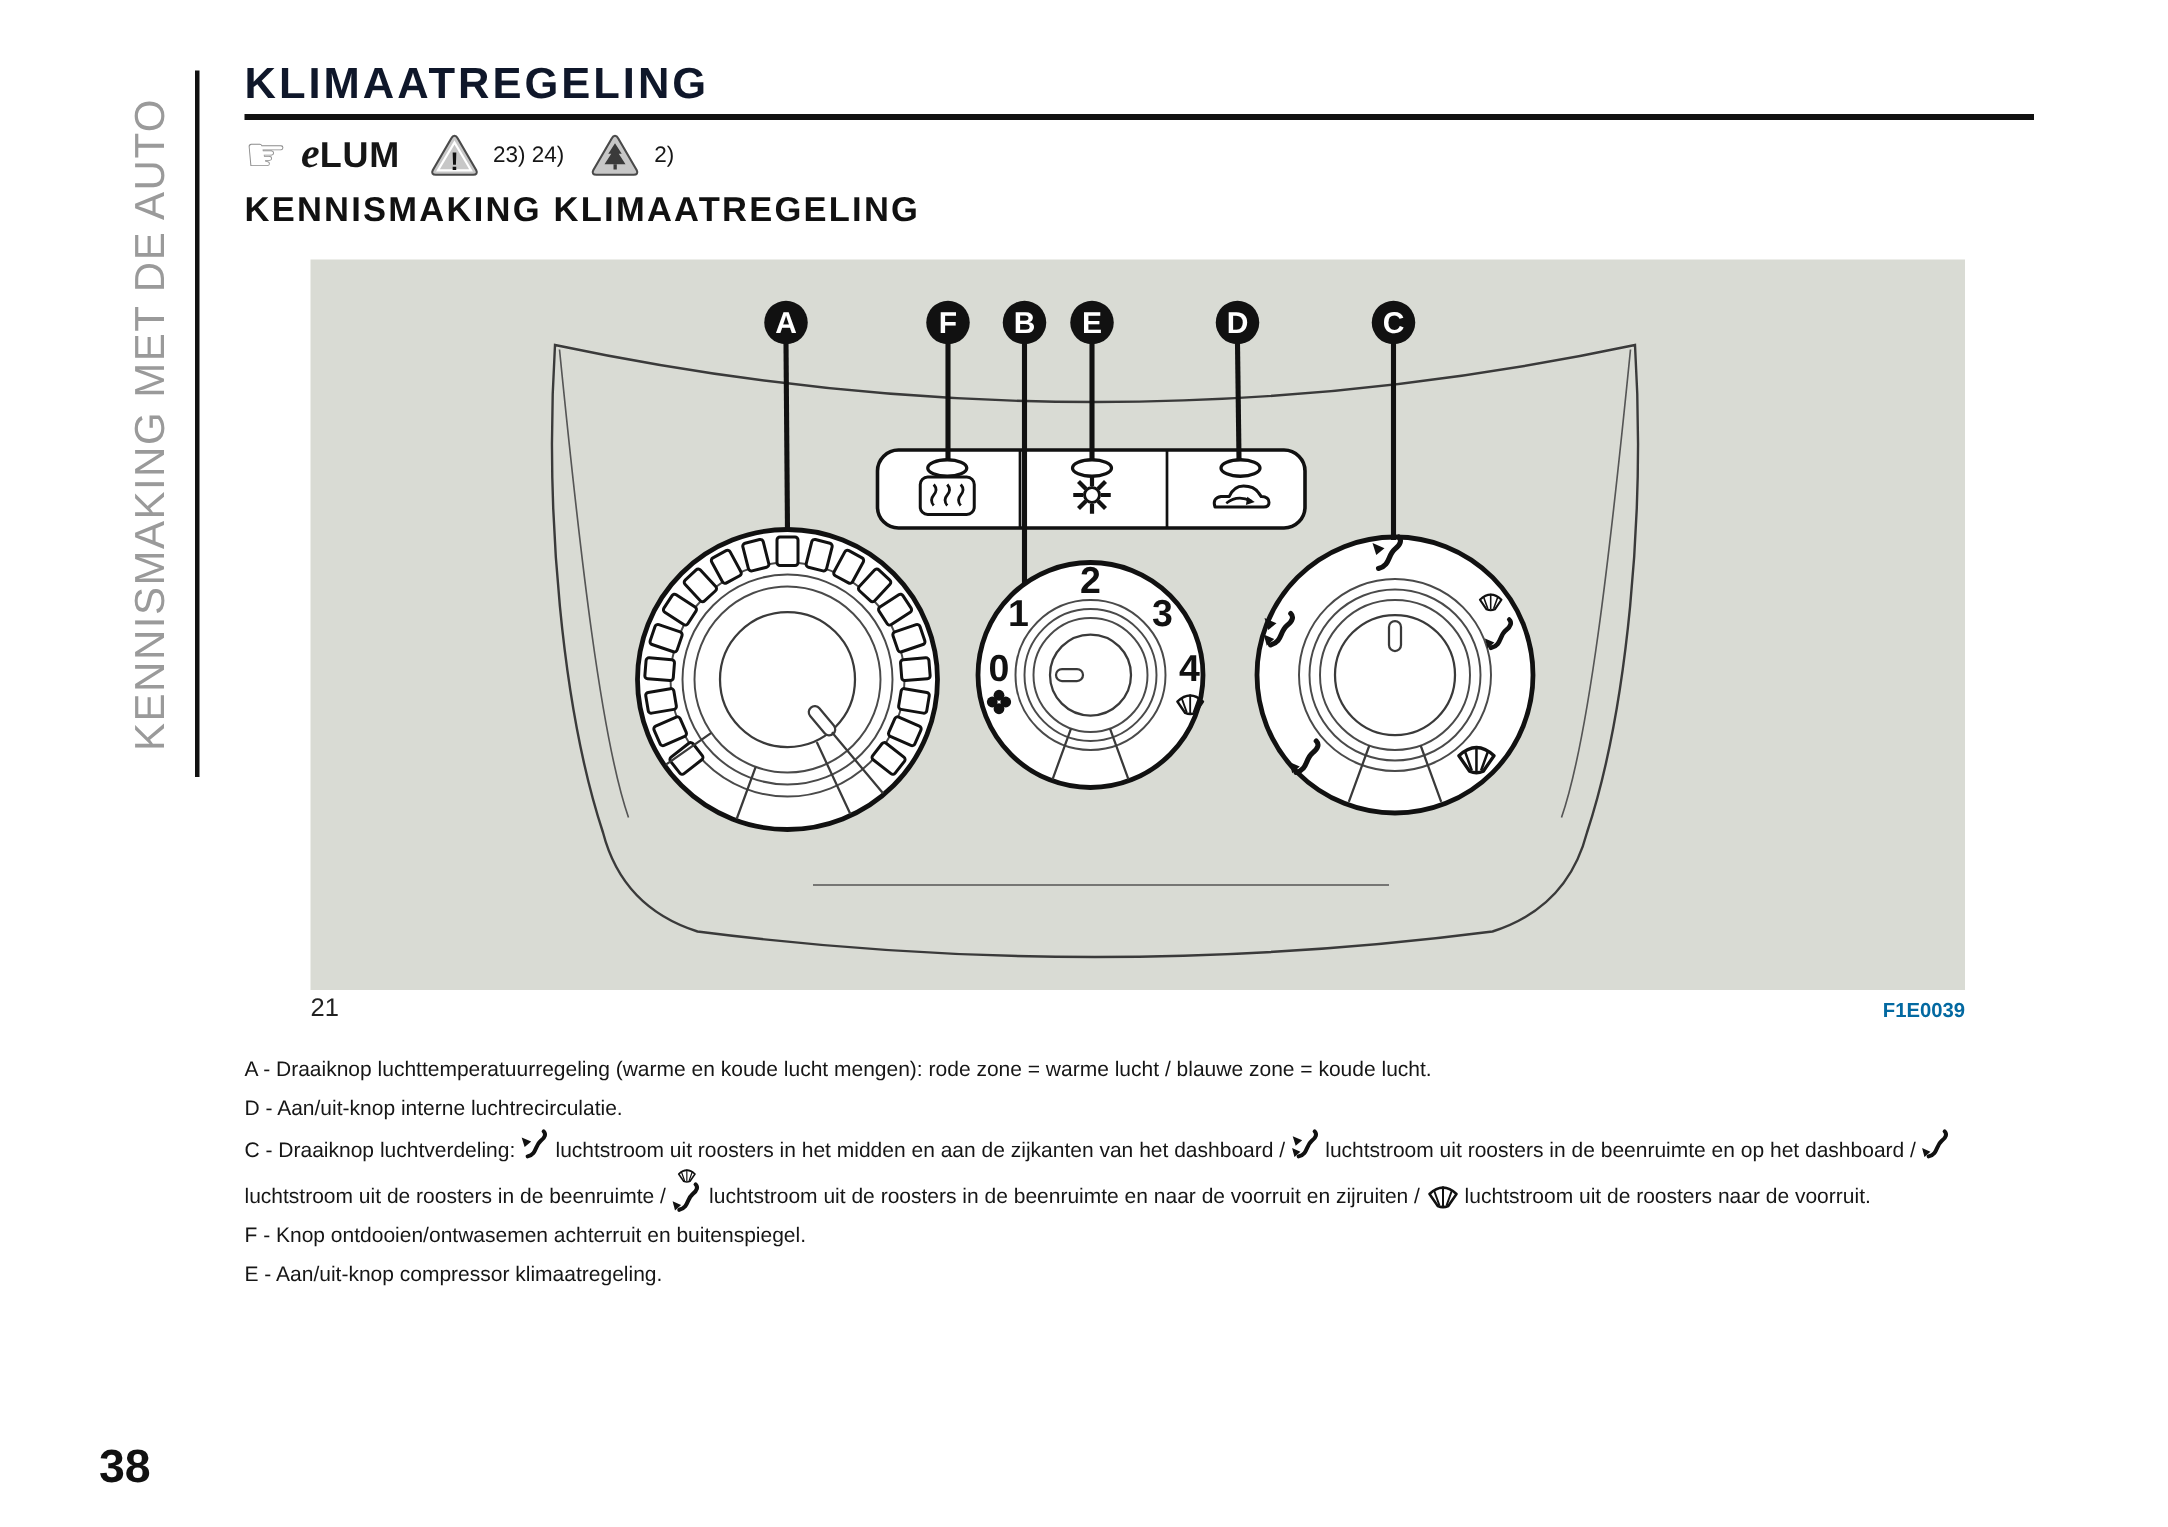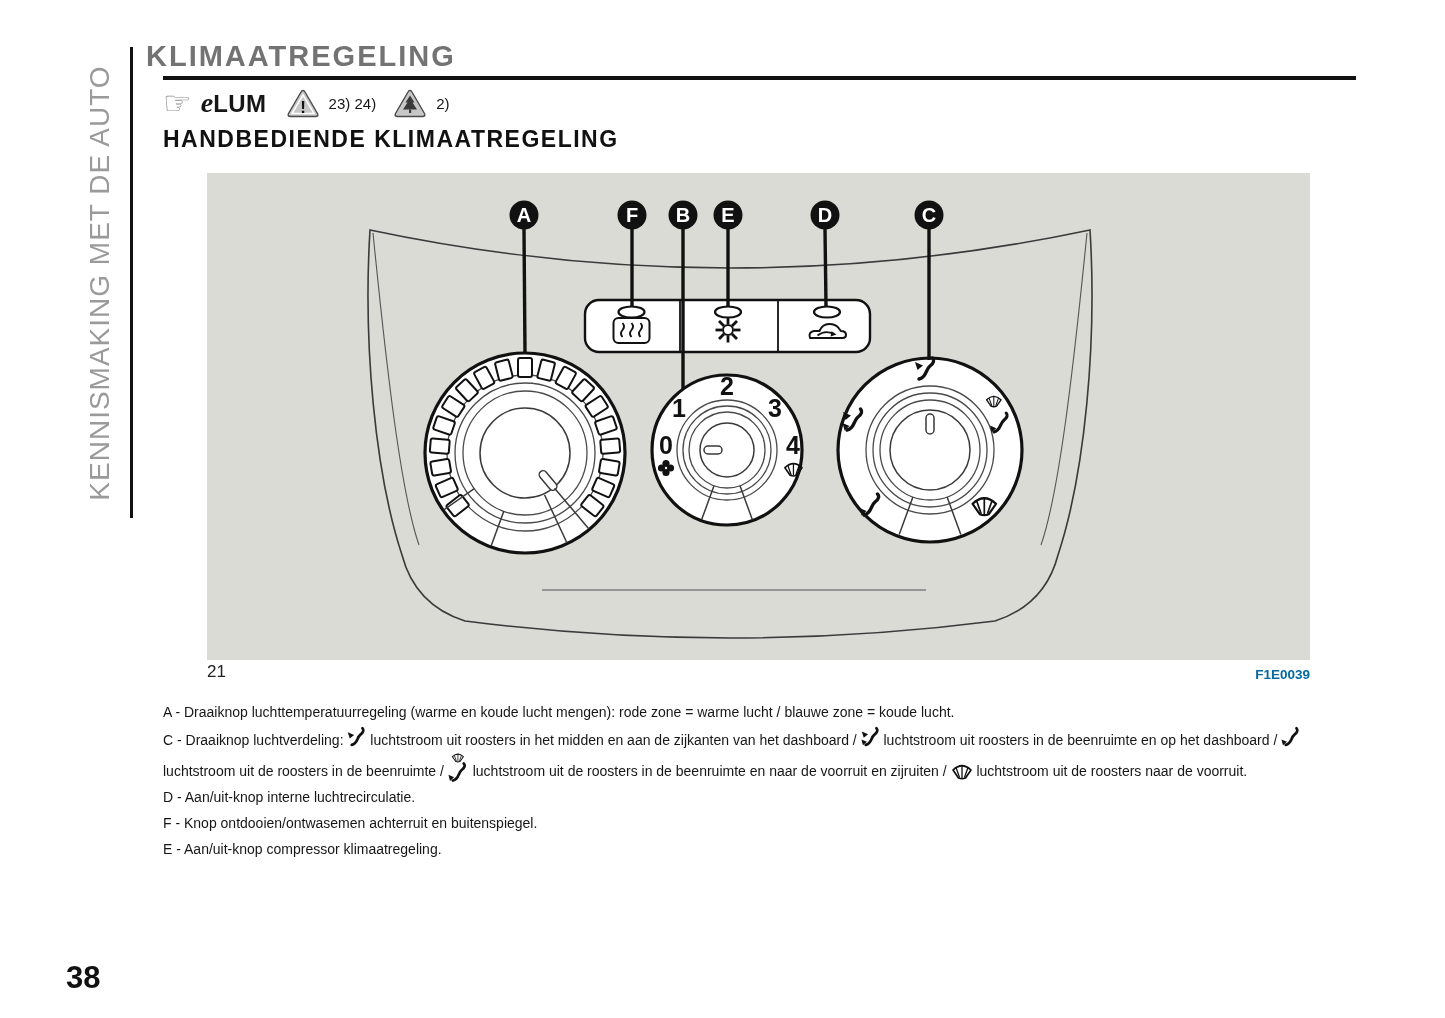--- a/index.html
+++ b/index.html
@@ -14,7 +14,7 @@
     white-space:nowrap;font-size:28px;letter-spacing:1px;color:#9a9a9a;
   }
   
-  .title{position:absolute;left:146px;top:40px;font-size:29px;font-weight:800;letter-spacing:2px;color:#737373;}
+  .title{position:absolute;left:163px;top:40px;font-size:29px;font-weight:800;letter-spacing:2px;color:#0f172a;}
   .title-rule{position:absolute;left:163px;top:76px;width:1193px;height:4px;background:#111;}
   .refs-row{position:absolute;left:163px;top:86px;height:34px;display:flex;align-items:center;gap:9px;}
   .hand-glyph{font-size:32px;color:#8f8f8f;line-height:30px;}

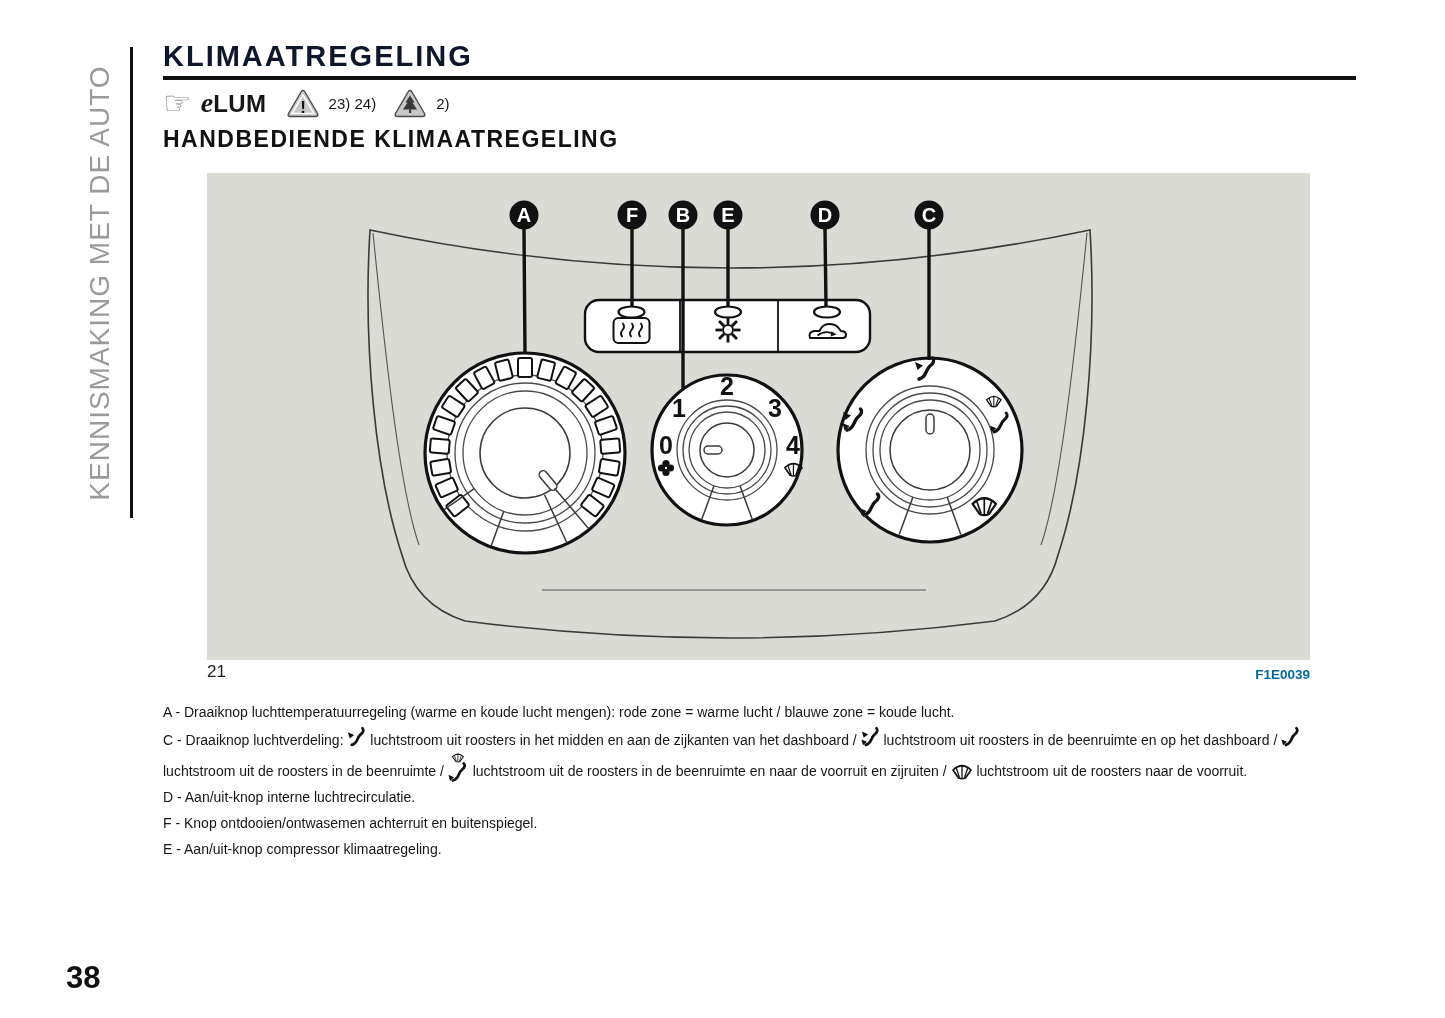--- a/index.html
+++ b/index.html
@@ -82,7 +82,7 @@
   <span class="ref-num">2)</span>
 </div>
 
-<div class="subtitle">HANDBEDIENDE KLIMAATREGELING</div>
+<div class="subtitle">KENNISMAKING KLIMAATREGELING</div>
 
 <div class="figure-panel">
 <svg viewBox="0 0 1103 487" width="1103" height="487">

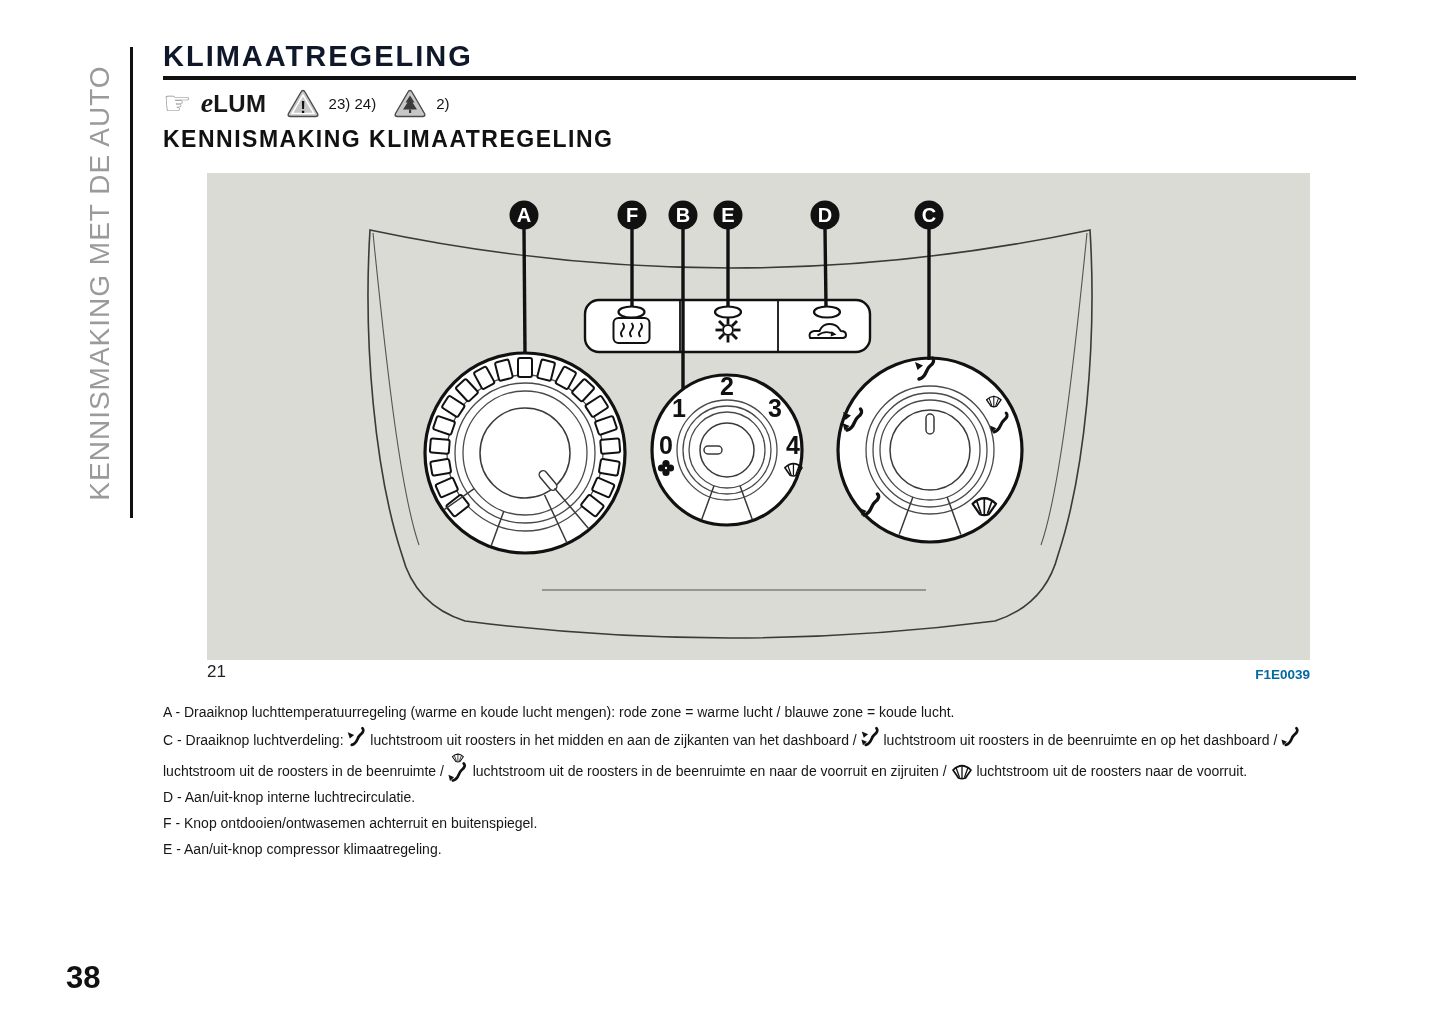--- a/index.html
+++ b/index.html
@@ -25,7 +25,7 @@
   .subtitle{position:absolute;left:163px;top:126px;font-size:23px;font-weight:800;letter-spacing:1.5px;color:#111;}
   
   .figure-panel{position:absolute;left:207px;top:173px;width:1103px;height:487px;background:#d9dbd4;}
-  .figure-caption{position:absolute;left:207px;top:662px;width:1103px;display:flex;justify-content:space-between;align-items:flex-end;}
+  .figure-caption{position:absolute;left:207px;top:662px;width:1103px;display:flex;justify-content:space-between;align-items:center;}
   .fig-num{font-size:17px;color:#222;}
   .fig-code{font-size:13.5px;font-weight:bold;color:#0369a1;padding-top:3px;}
   svg text{font-family:"Liberation Sans",sans-serif;}

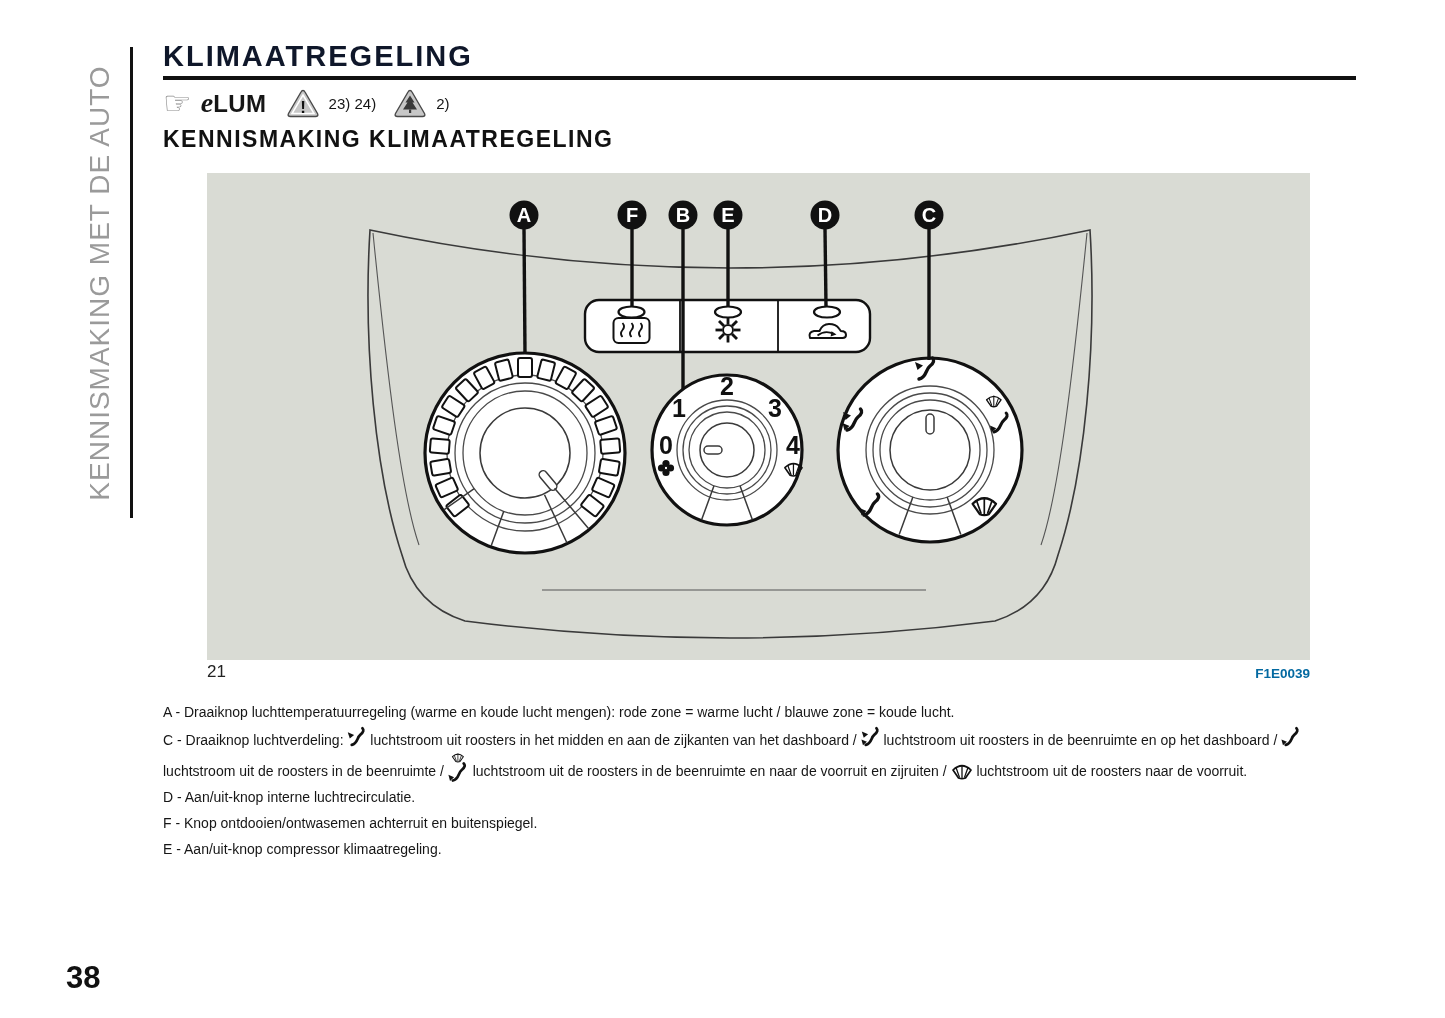--- a/index.html
+++ b/index.html
@@ -251,6 +251,7 @@
 
 <div class="legend">
   <p>A - Draaiknop luchttemperatuurregeling (warme en koude lucht mengen): rode zone = warme lucht / blauwe zone = koude lucht.</p>
+  <p>D - Aan/uit-knop interne luchtrecirculatie.</p>
   <p>
     <span>C - Draaiknop luchtverdeling:</span>
     <svg class="ti" width="19" height="24" viewBox="-6 -2 24 26">
@@ -280,7 +281,6 @@
       </svg>
     <span>luchtstroom uit de roosters naar de voorruit.</span>
   </p>
-  <p>D - Aan/uit-knop interne luchtrecirculatie.</p>
   <p>F - Knop ontdooien/ontwasemen achterruit en buitenspiegel.</p>
   <p>E - Aan/uit-knop compressor klimaatregeling.</p>
 </div>

